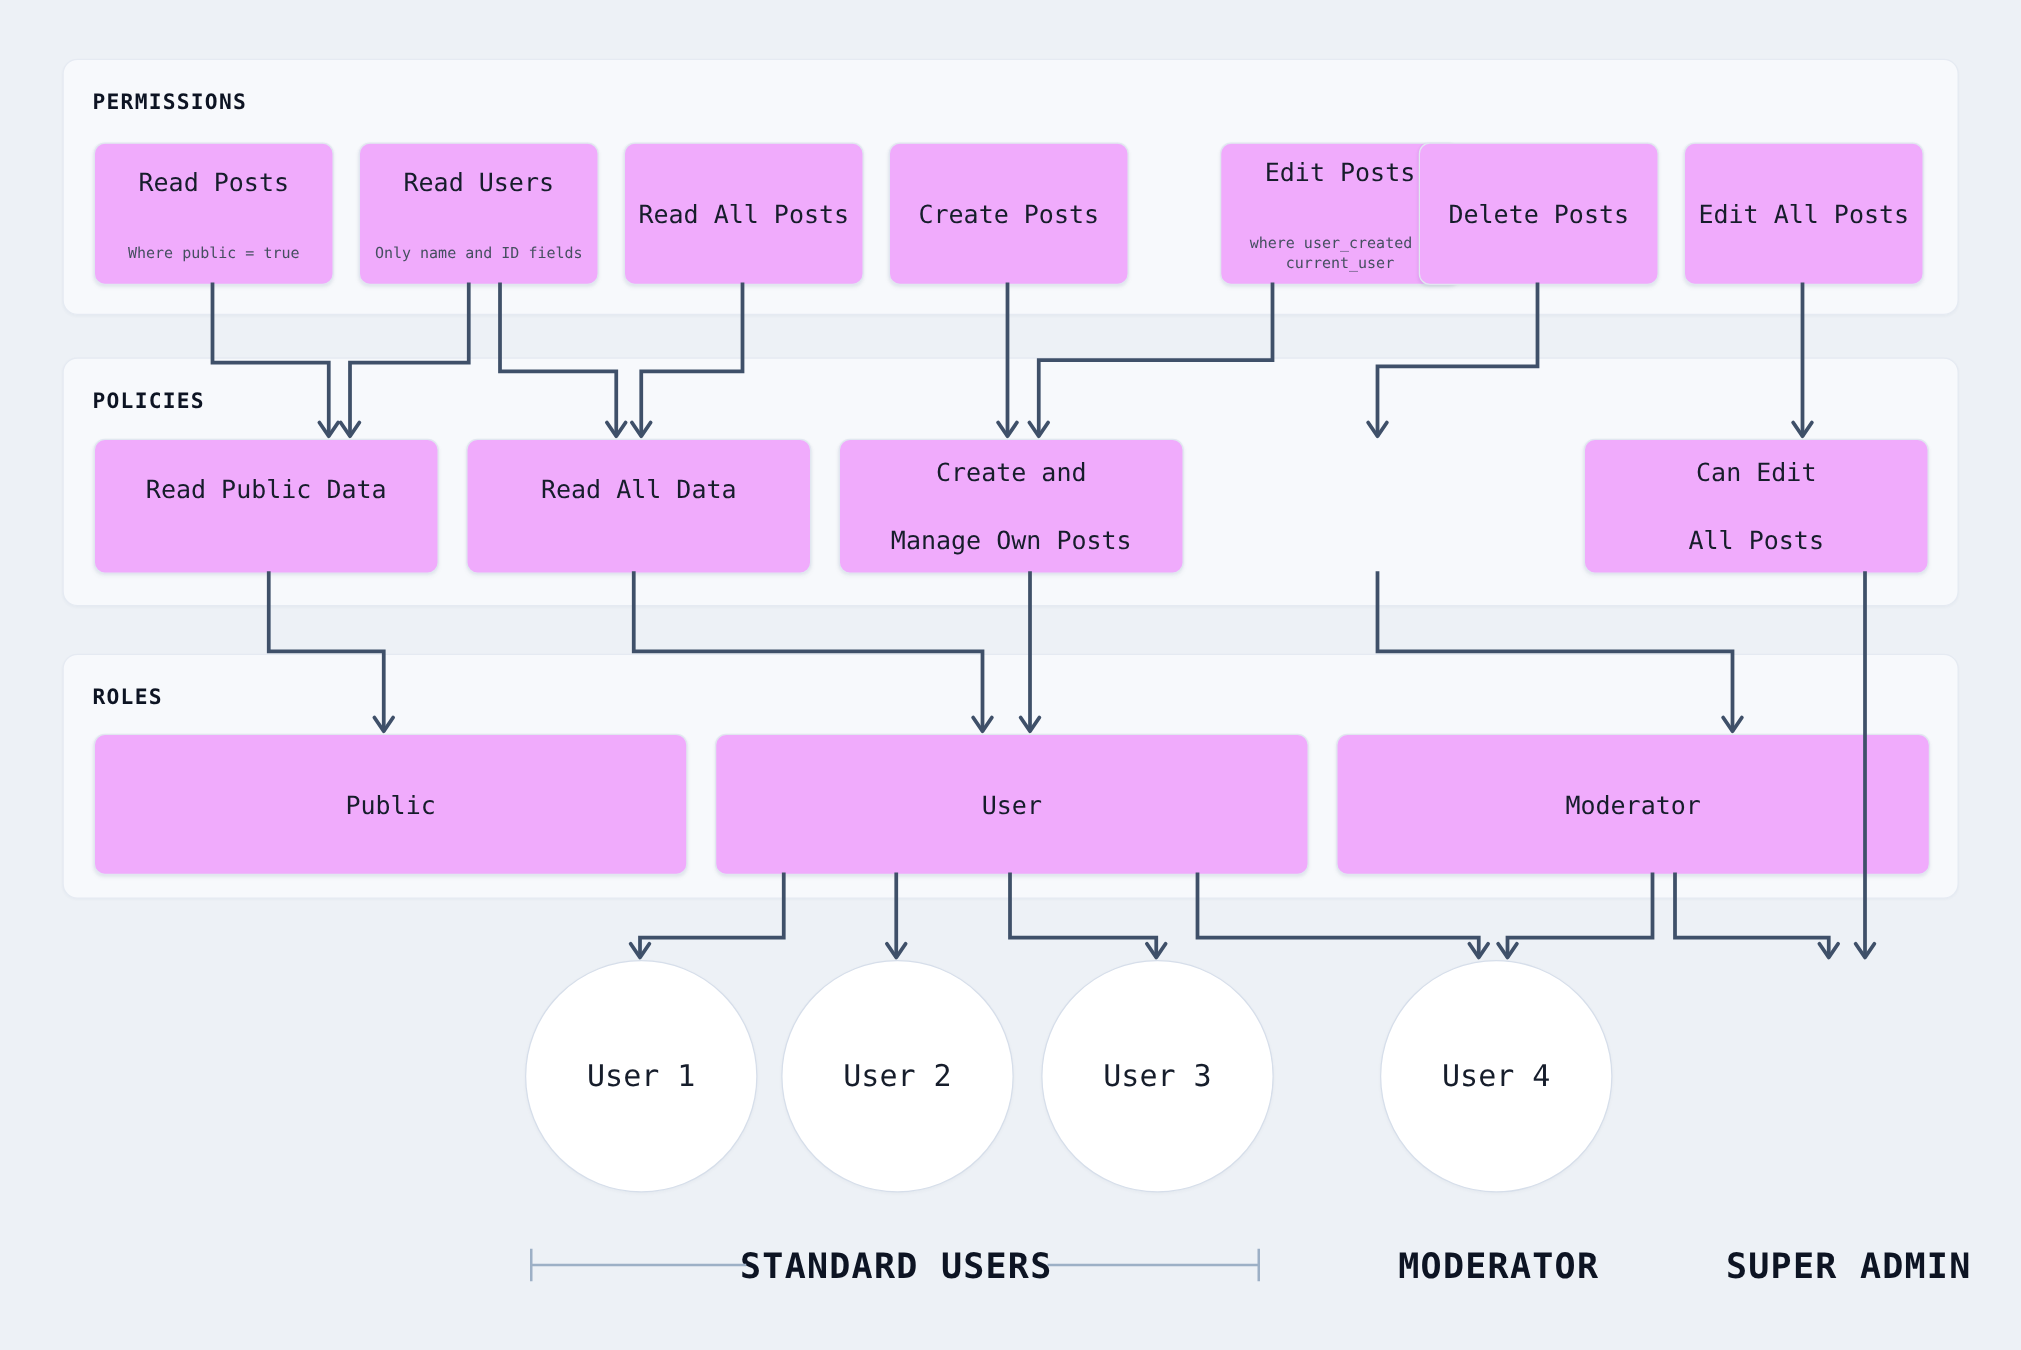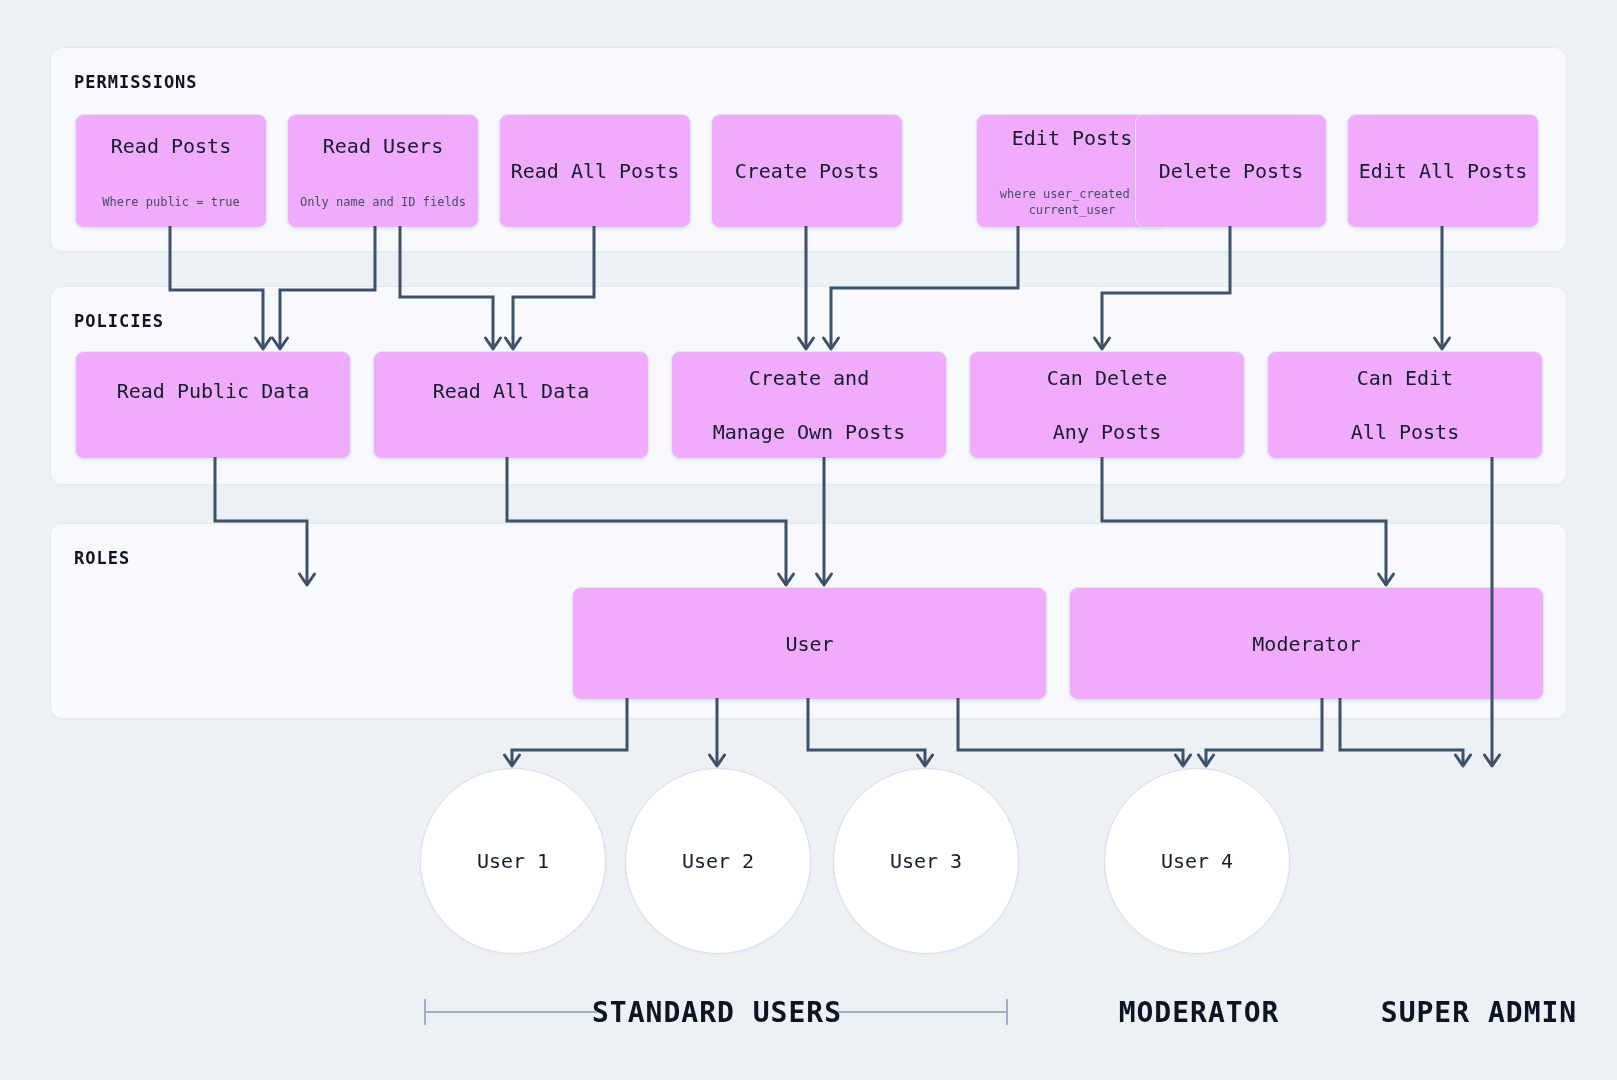--- a/index.html
+++ b/index.html
@@ -90,10 +90,6 @@
     <div class="blabel">Create and</div>
     <div class="blabel">Manage Own Posts</div>
   </div>
-  <div class="node" style="left:969px;top:351px;width:274px;height:106px;">
-    <div class="blabel">Can Delete</div>
-    <div class="blabel">Any Posts</div>
-  </div>
   <div class="node" style="left:1267px;top:351px;width:274px;height:106px;">
     <div class="blabel">Can Edit</div>
     <div class="blabel">All Posts</div>

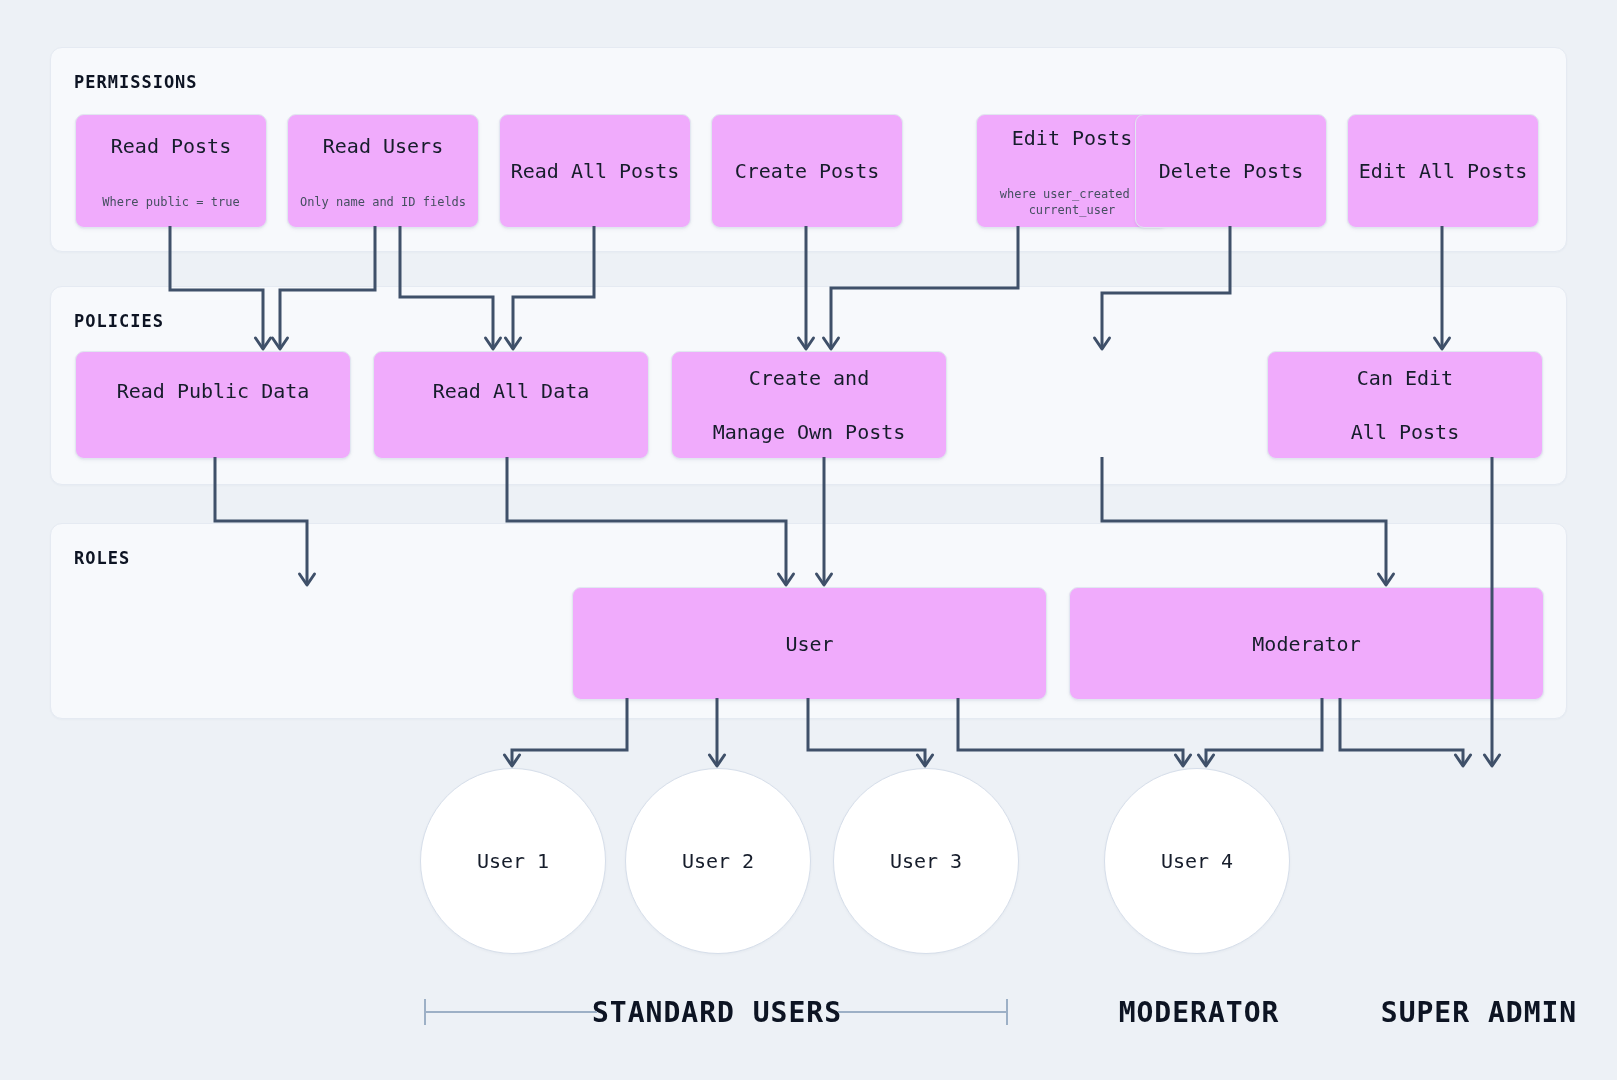--- a/index.html
+++ b/index.html
@@ -98,6 +98,9 @@
   <div class="section" style="top:523px;height:194px;">
     <div class="section-title">ROLES</div>
   </div>
+  <div class="node" style="left:75px;top:587px;width:473px;height:111px;">
+    <div class="blabel">Public</div>
+  </div>
   <div class="node" style="left:572px;top:587px;width:473px;height:111px;">
     <div class="blabel">User</div>
   </div>

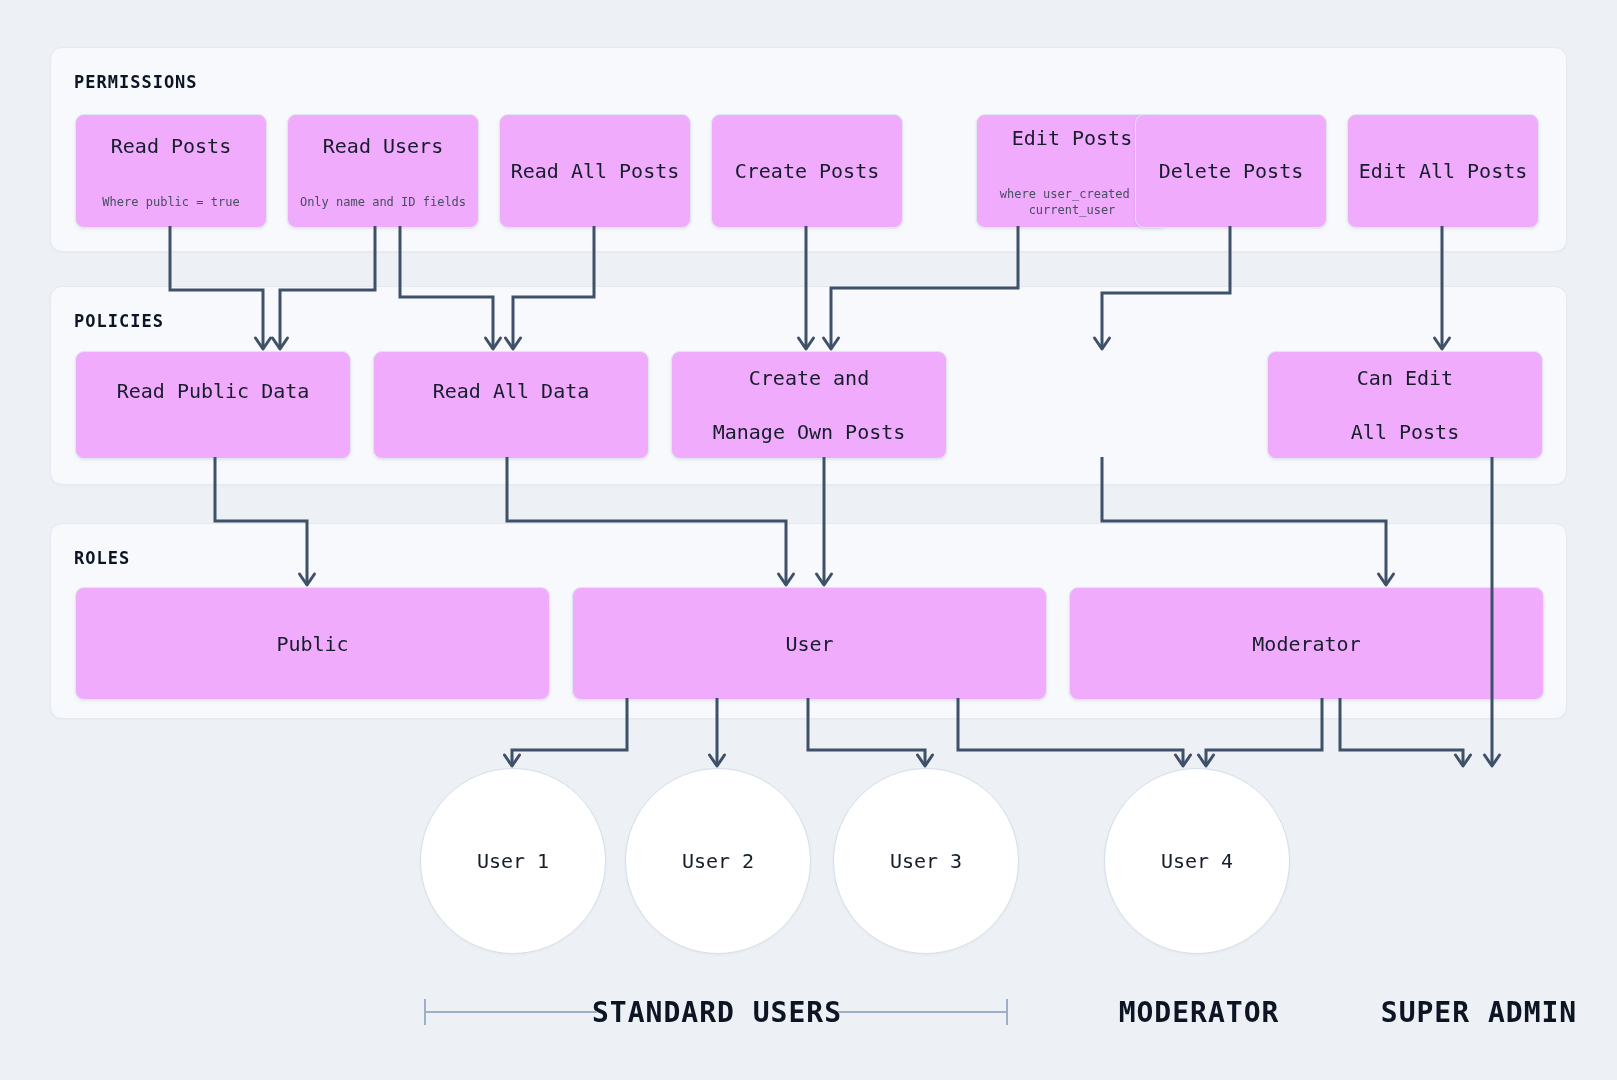--- a/index.html
+++ b/index.html
@@ -33,7 +33,7 @@
     box-shadow:0 1px 3px rgba(25,40,70,0.04);
     display:flex;align-items:center;justify-content:center;
   }
-  .clabel{font-size:20px;color:#161d2b;}
+  .clabel{font-size:24px;color:#161d2b;}
   .footer-label{
     position:absolute;transform:translateX(-50%);
     font-size:28px;font-weight:bold;letter-spacing:1px;color:#0d1423;white-space:nowrap;

